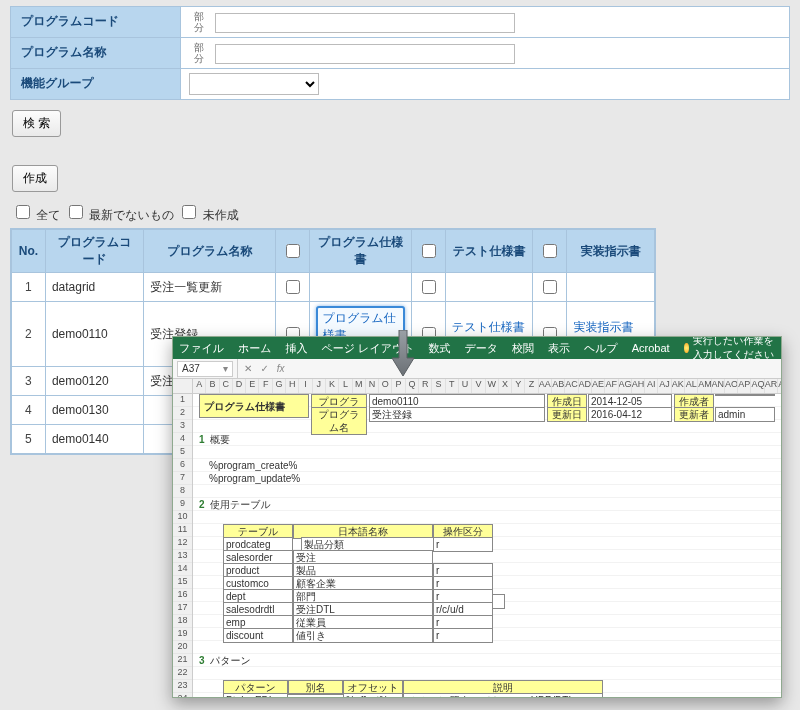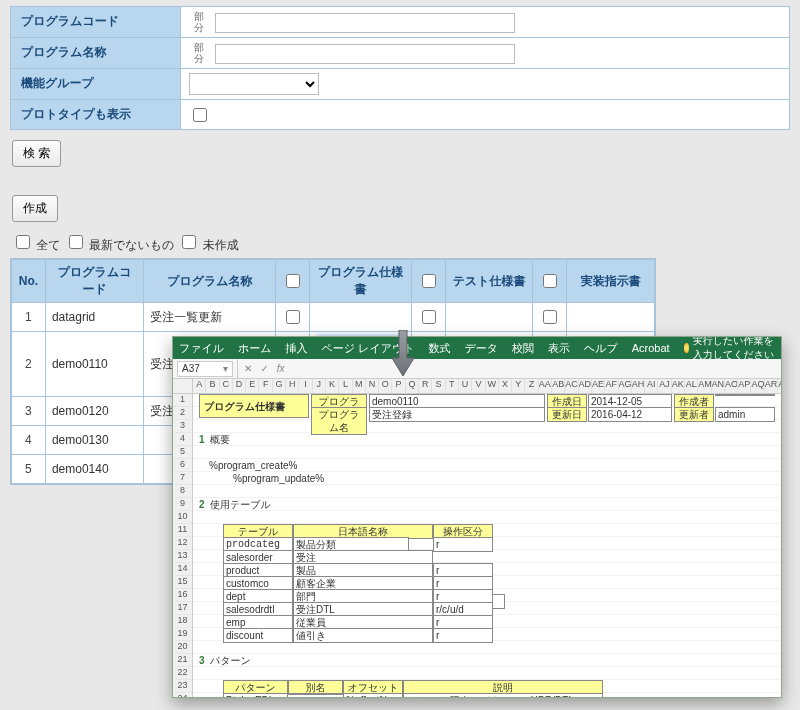--- a/index.html
+++ b/index.html
@@ -223,12 +223,6 @@
     <div class="field-label">機能グループ</div>
     <div class="field-body">
       <select class="sel"><option></option></select>
-    </div>
-  </div>
-  <div class="field-row">
-    <div class="field-label">プロトタイプも表示</div>
-    <div class="field-body">
-      <input type="checkbox" class="chk" style="">
     </div>
   </div>
 </div>

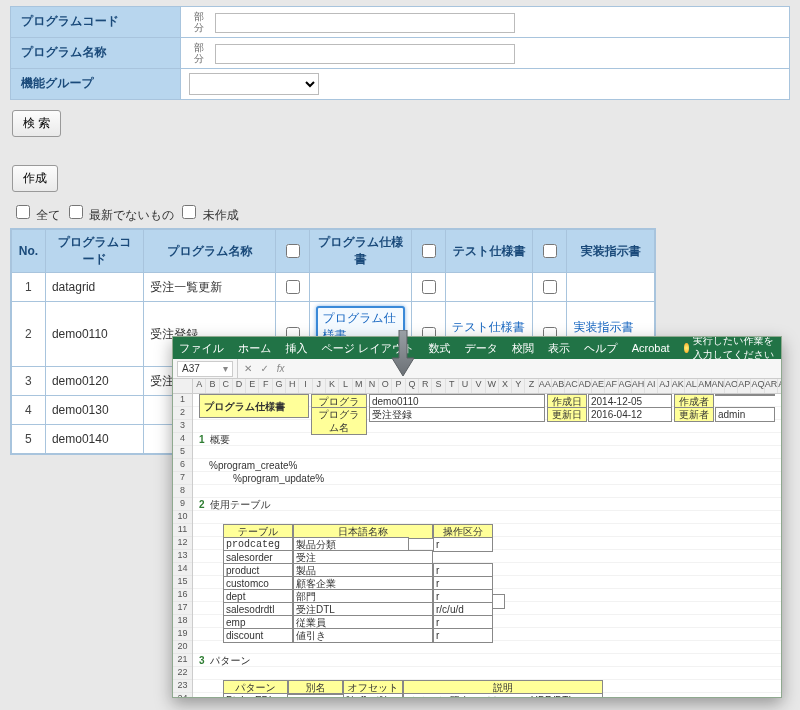--- a/index.html
+++ b/index.html
@@ -472,7 +472,7 @@
         </div>
         <div class="abs " style="left: 6px; top: 39px;"><span class="sec-num">1</span>&nbsp;&nbsp;概要</div>
         <div class="abs " style="left: 16px; top: 65px;">%program_create%</div>
-        <div class="abs " style="left: 16px; top: 78px; margin-left: 24px;">%program_update%</div>
+        <div class="abs " style="left: 16px; top: 78px;">%program_update%</div>
         <div class="abs " style="left: 6px; top: 104px;"><span class="sec-num">2</span>&nbsp;&nbsp;使用テーブル</div>
         <div class="abs " style="left: 30px; top: 130px; width: 70px;">
           <div class="ycell">テーブル</div>

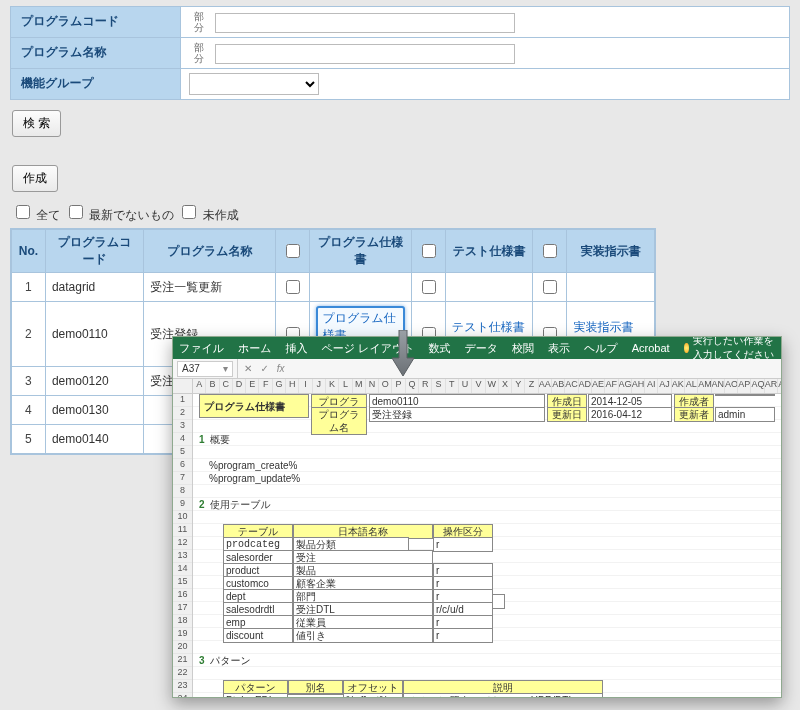--- a/index.html
+++ b/index.html
@@ -483,7 +483,7 @@
         <div class="abs " style="left: 240px; top: 130px; width: 60px;">
           <div class="ycell">操作区分</div>
         </div>
-        <div class="abs " style="left: 30px; top: 143px; width: 70px; font-family: Liberation Mono, monospace;">
+        <div class="abs " style="left: 30px; top: 143px; width: 70px;">
           <div class="cellbox">prodcateg</div>
         </div>
         <div class="abs " style="left: 100px; top: 143px; width: 116px;">

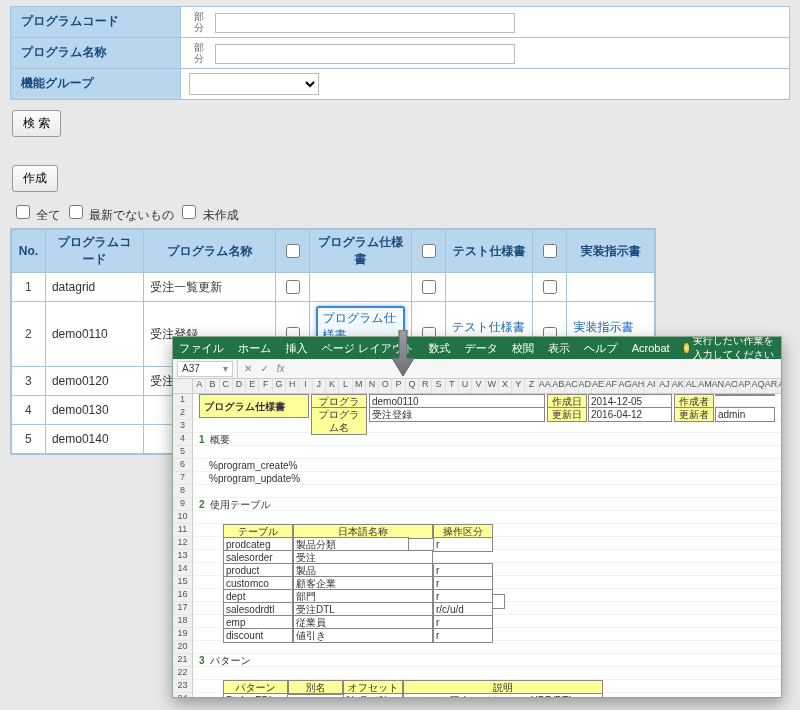--- a/index.html
+++ b/index.html
@@ -486,7 +486,7 @@
         <div class="abs " style="left: 30px; top: 143px; width: 70px;">
           <div class="cellbox">prodcateg</div>
         </div>
-        <div class="abs " style="left: 100px; top: 143px; width: 116px;">
+        <div class="abs " style="left: 108px; top: 143px; width: 140px;">
           <div class="cellbox">製品分類</div>
         </div>
         <div class="abs " style="left: 240px; top: 143px; width: 60px;">

